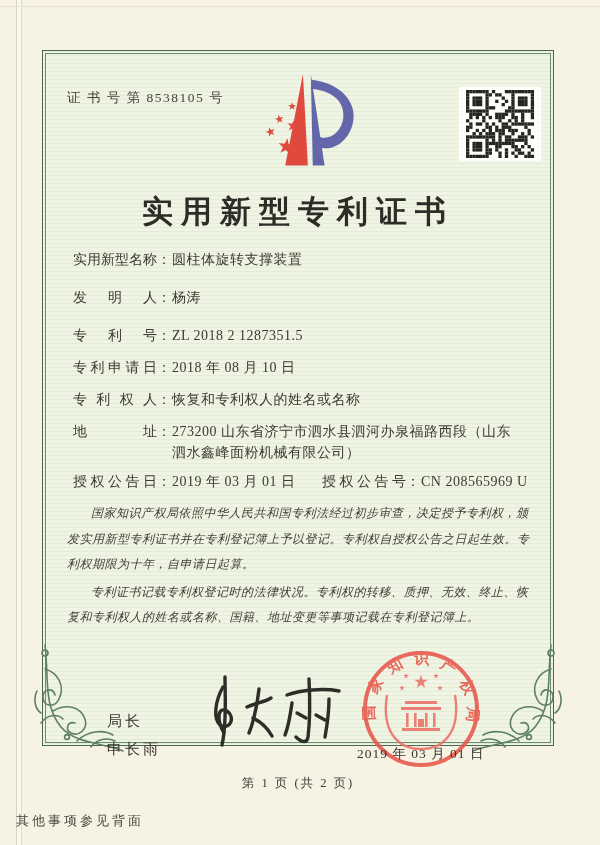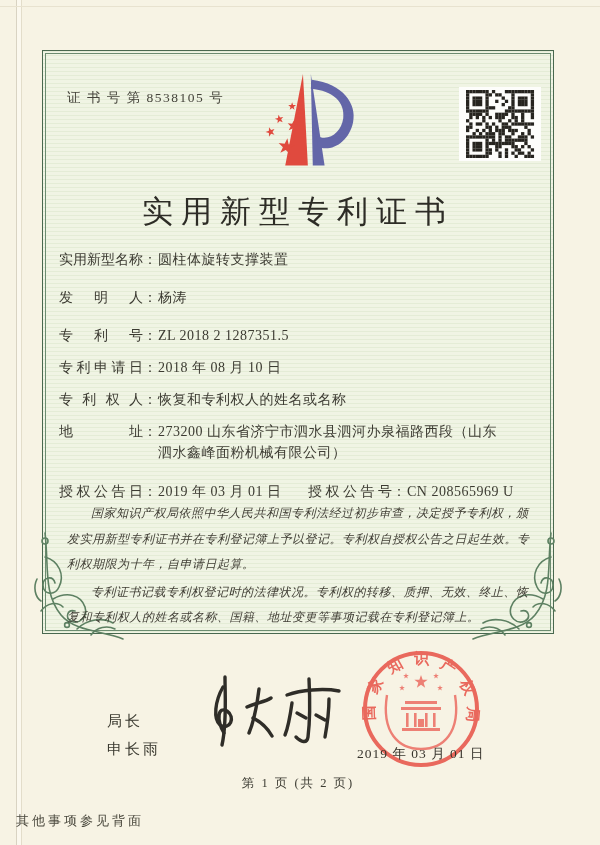--- a/index.html
+++ b/index.html
@@ -16,7 +16,7 @@
 
   
   .cert-frame{
-    position:absolute;left:42px;top:50px;width:512px;height:584px;
+    position:absolute;left:42px;top:50px;width:512px;height:696px;
     border:1px solid #49684f;
     background:repeating-linear-gradient(180deg,#e4ecd6 0px,#e4ecd6 1px,#f0f4e4 1px,#f0f4e4 4px);
     box-sizing:border-box;

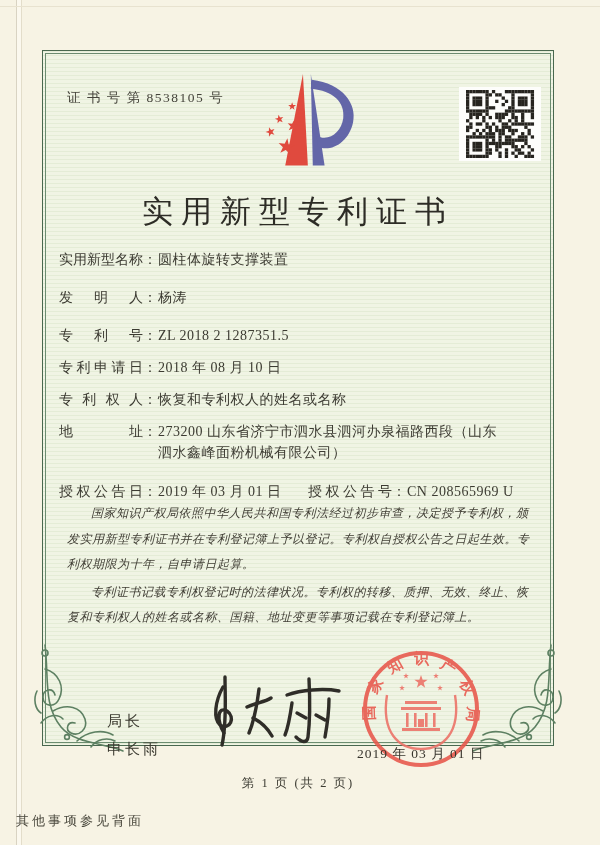--- a/index.html
+++ b/index.html
@@ -34,7 +34,7 @@
   .qr svg{width:100%;height:100%;fill:#26241f;}
 
   .title{position:absolute;left:0;right:0;top:140px;text-align:center;
-    font-size:31px;font-weight:400;letter-spacing:8px;color:#2d2c26;}
+    font-size:31px;font-weight:700;letter-spacing:8px;color:#2d2c26;}
 
   .fields{position:absolute;left:16px;right:16px;top:198px;font-size:14px;color:#3c3b32;}
   .frow{display:flex;align-items:flex-start;line-height:21px;margin-bottom:17px;}

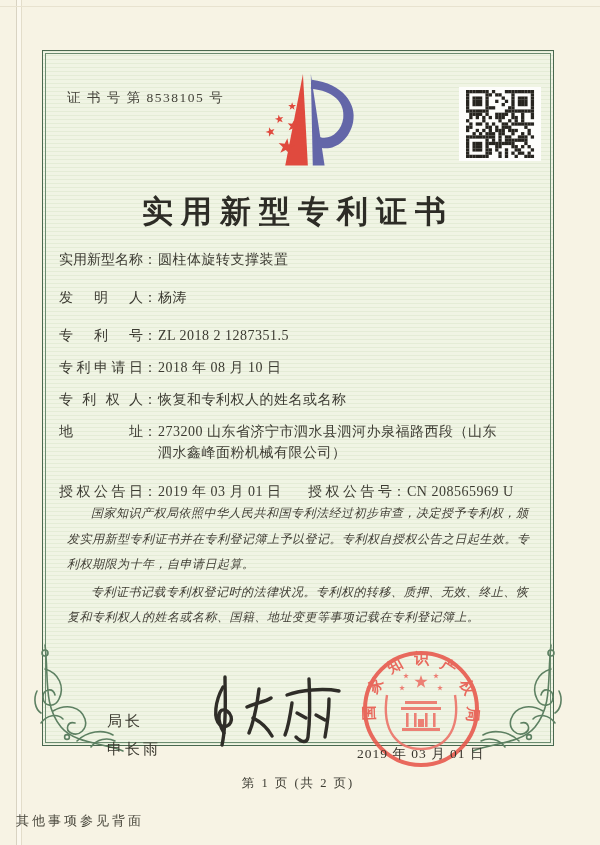--- a/index.html
+++ b/index.html
@@ -36,7 +36,7 @@
   .title{position:absolute;left:0;right:0;top:140px;text-align:center;
     font-size:31px;font-weight:700;letter-spacing:8px;color:#2d2c26;}
 
-  .fields{position:absolute;left:16px;right:16px;top:198px;font-size:14px;color:#3c3b32;}
+  .fields{position:absolute;left:30px;right:16px;top:198px;font-size:14px;color:#3c3b32;}
   .frow{display:flex;align-items:flex-start;line-height:21px;margin-bottom:17px;}
   .frow.tight{margin-bottom:11px;}
   .frow.addr{margin-bottom:18px;}

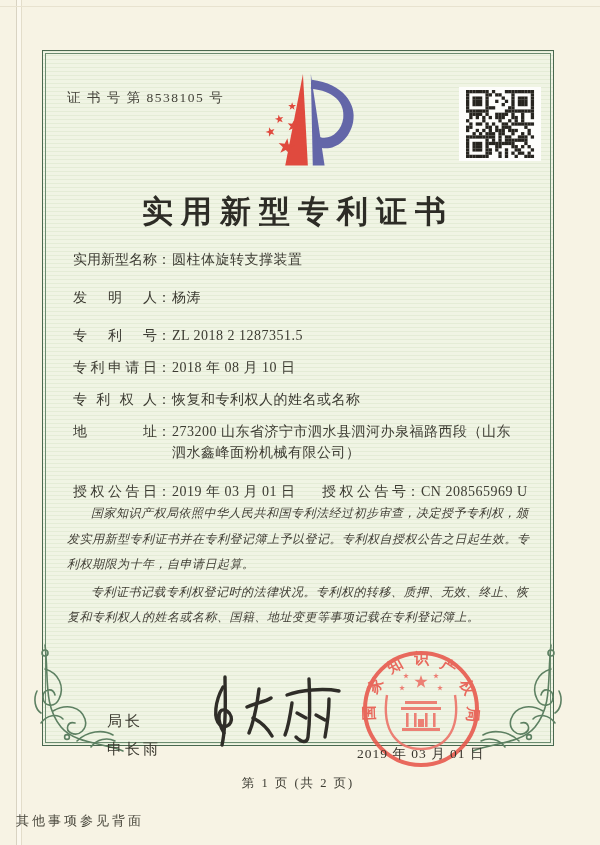--- a/index.html
+++ b/index.html
@@ -39,7 +39,7 @@
   .fields{position:absolute;left:30px;right:16px;top:198px;font-size:14px;color:#3c3b32;}
   .frow{display:flex;align-items:flex-start;line-height:21px;margin-bottom:17px;}
   .frow.tight{margin-bottom:11px;}
-  .frow.addr{margin-bottom:18px;}
+  .frow.addr{margin-bottom:8px;}
   .flabel{display:inline-block;width:84px;text-align:justify;text-align-last:justify;flex:none;}
   .fcolon{flex:none;width:15px;}
   .fvalue{letter-spacing:.5px;}

